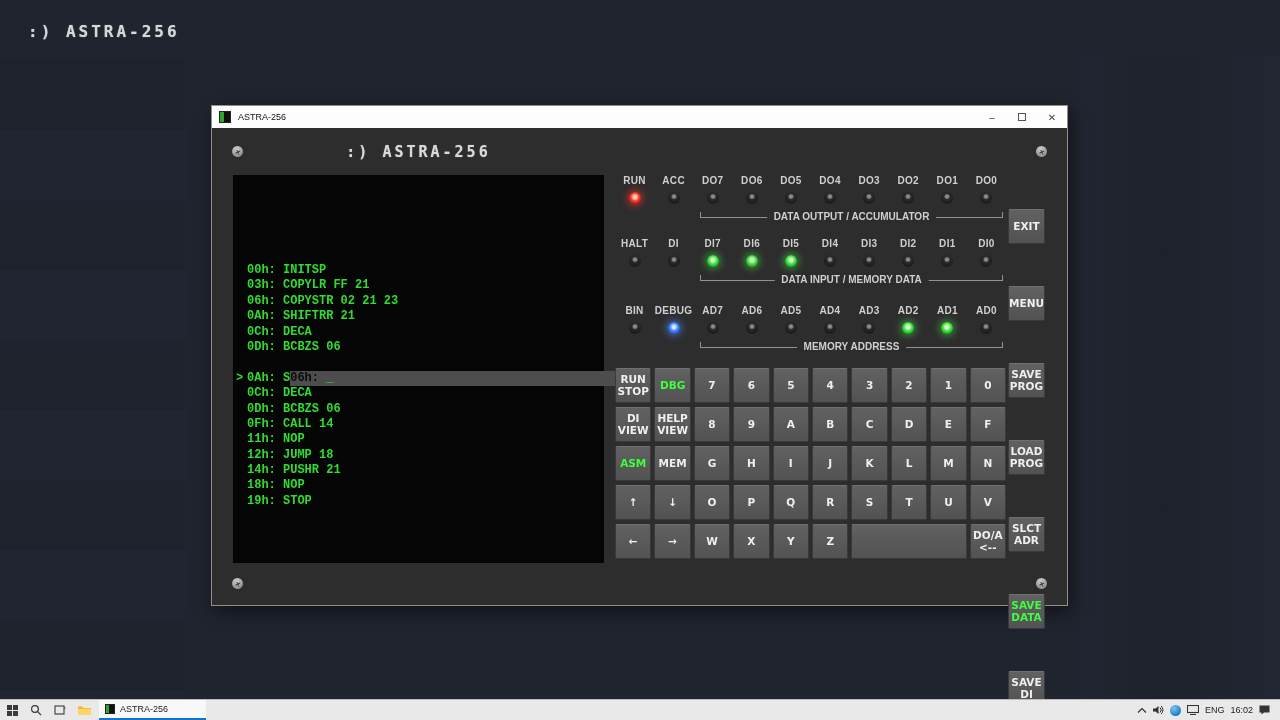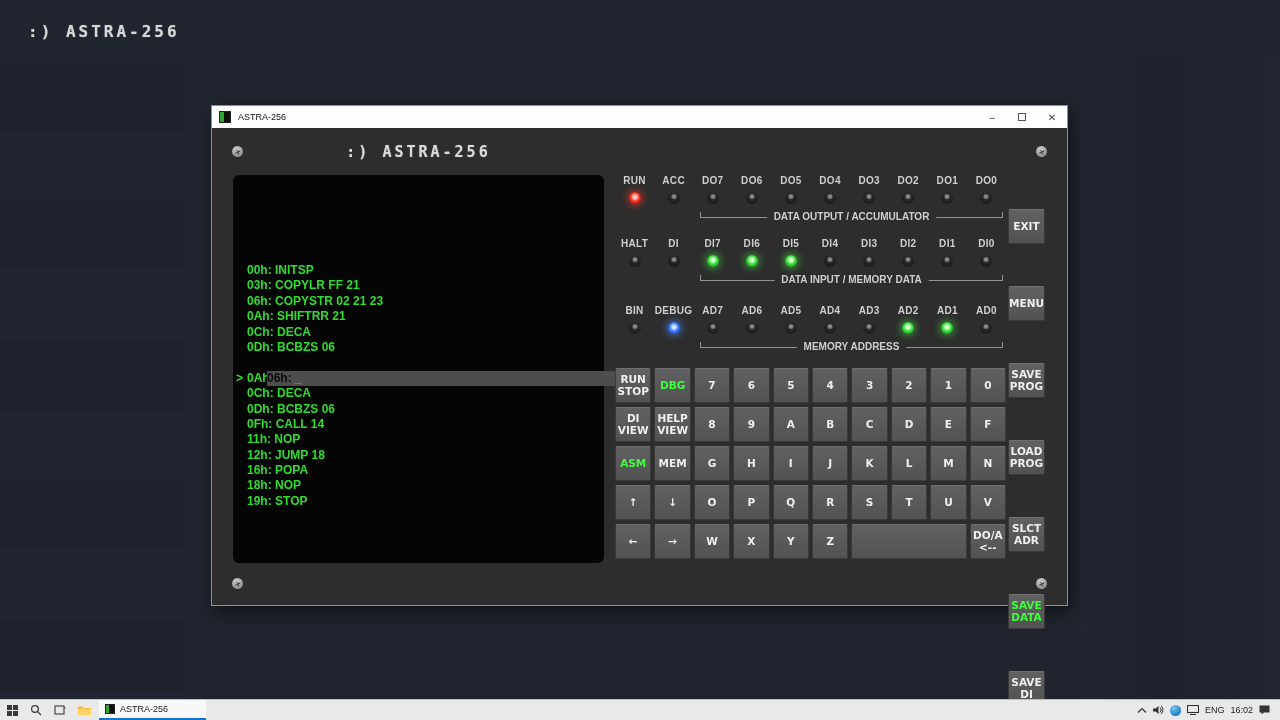--- a/index.html
+++ b/index.html
@@ -38,8 +38,8 @@
 
   
   .terminal { position:absolute; left:21px; top:69px; width:371px; height:388px; background:#050505;
-           font-family:Liberation Sans, sans-serif; font-size:12px; font-weight:bold;
-           color:#2fdc2f; padding:88px 0 0 14px;border-radius:6px; }
+           font-family:Liberation Mono, monospace; font-size:12px; font-weight:bold;
+           color:#2fdc2f; padding:88px 0 0 14px; }
   .t-line { height:15.4px; line-height:15.4px; white-space:pre; }
   .t-line.hl { position:relative; }
   .hl-arrow { position:absolute; left:-11px; color:#2fdc2f; }

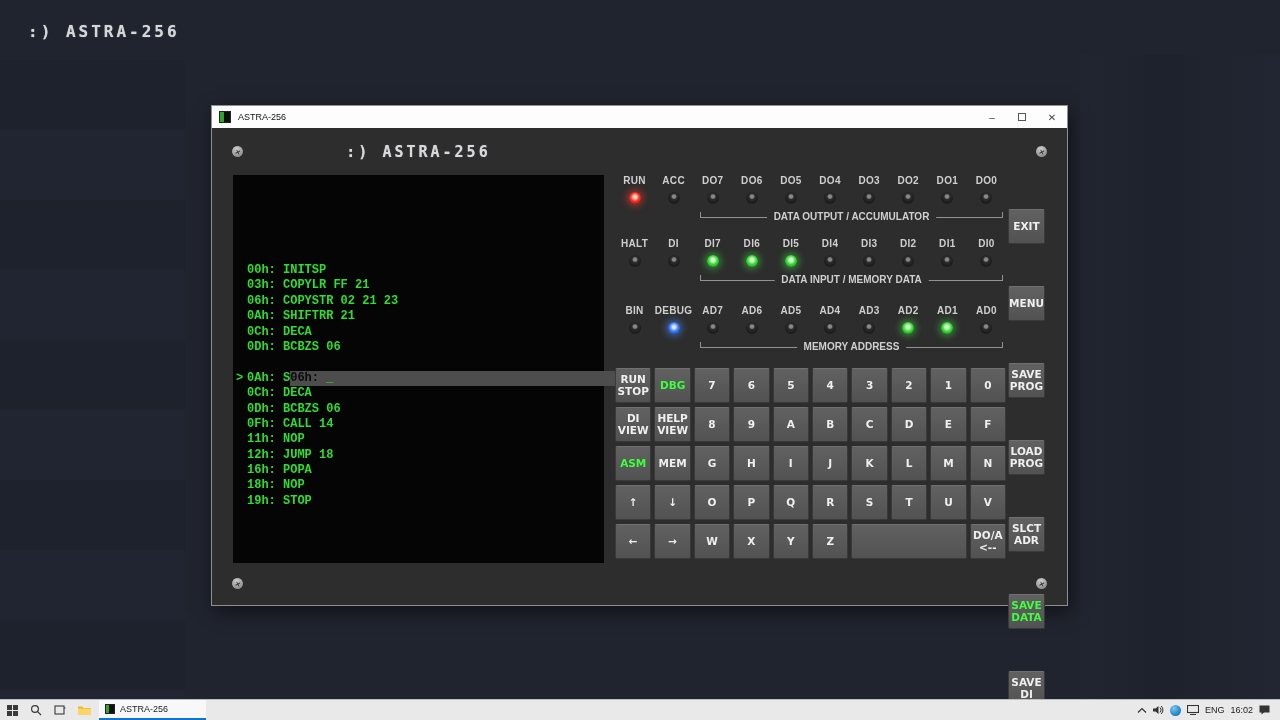--- a/index.html
+++ b/index.html
@@ -149,6 +149,7 @@
     <div class="t-line">0Fh: CALL 14</div>
     <div class="t-line">11h: NOP</div>
     <div class="t-line">12h: JUMP 18</div>
+    <div class="t-line">14h: PUSHR 21</div>
     <div class="t-line">16h: POPA</div>
     <div class="t-line">18h: NOP</div>
     <div class="t-line">19h: STOP</div>

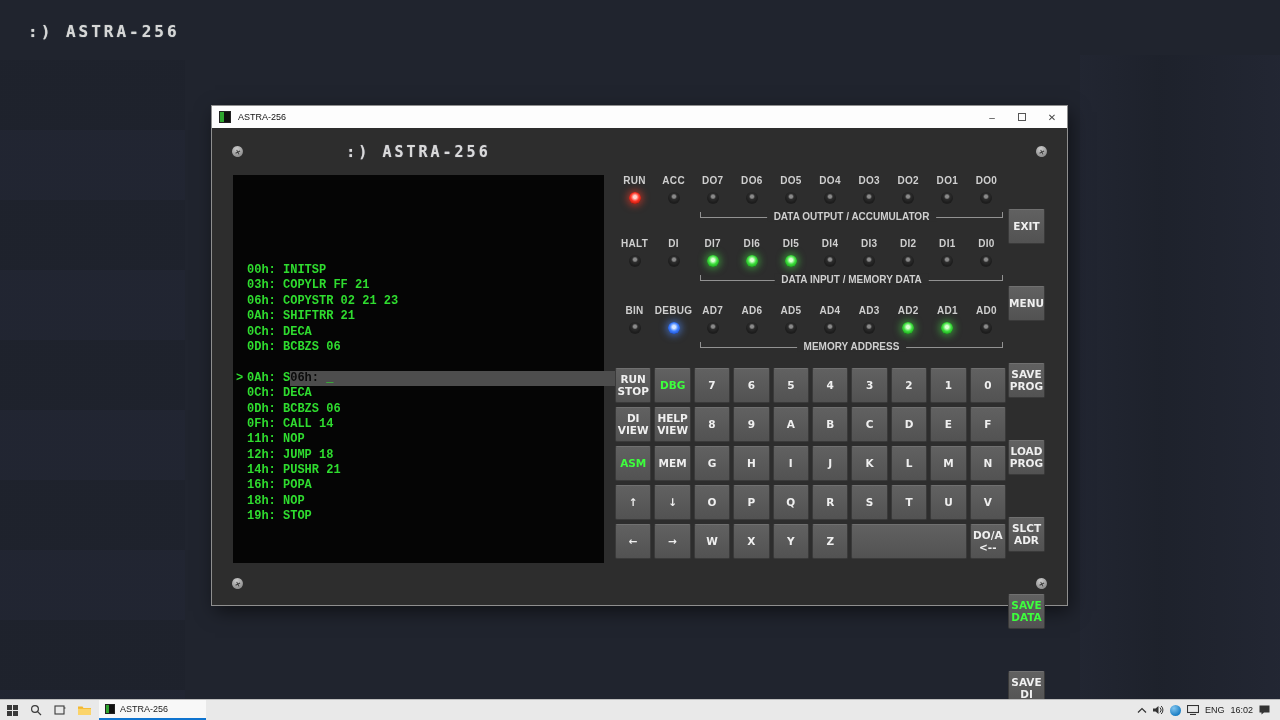--- a/index.html
+++ b/index.html
@@ -150,7 +150,6 @@
     <div class="t-line">11h: NOP</div>
     <div class="t-line">12h: JUMP 18</div>
     <div class="t-line">14h: PUSHR 21</div>
-    <div class="t-line">16h: POPA</div>
     <div class="t-line">18h: NOP</div>
     <div class="t-line">19h: STOP</div>
   </div>

